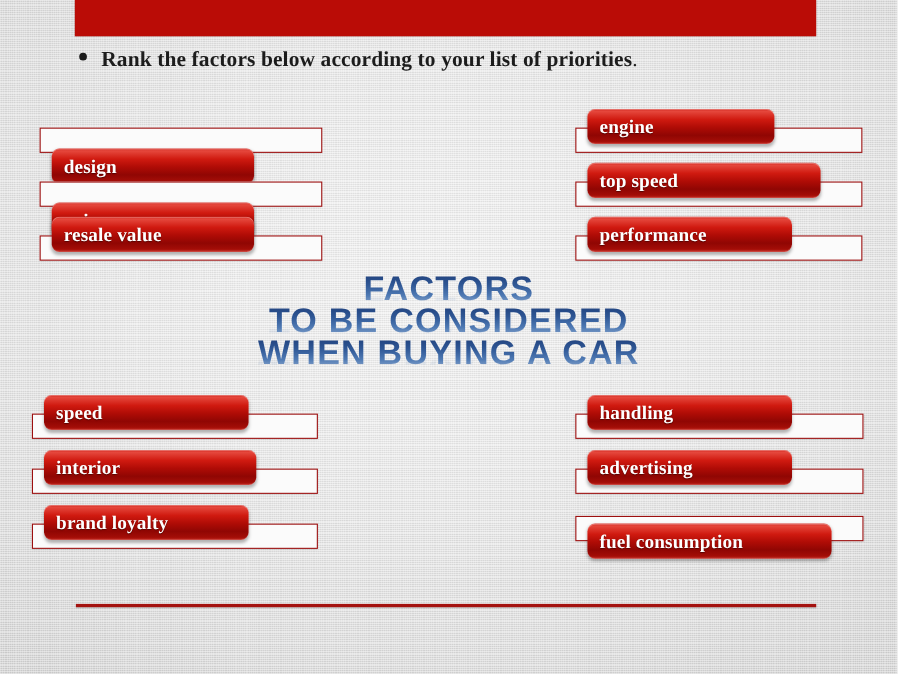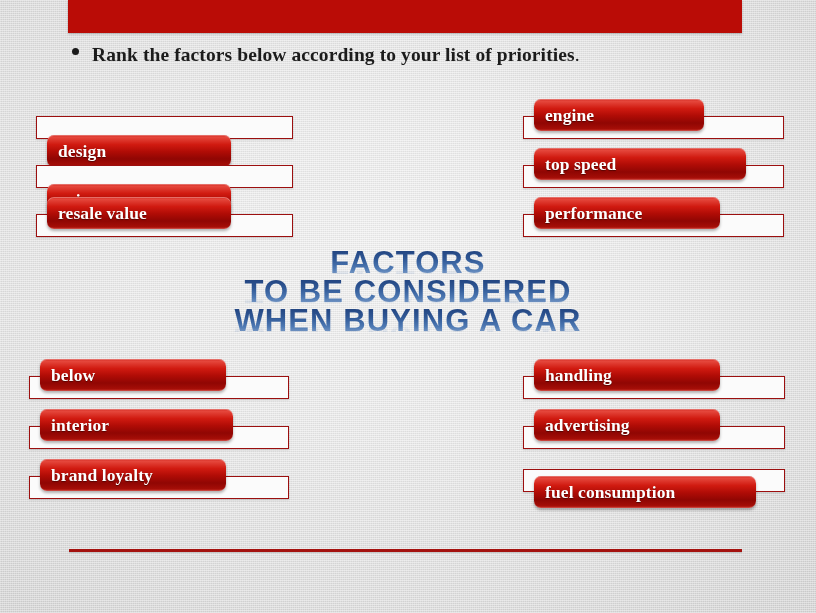--- a/index.html
+++ b/index.html
@@ -232,7 +232,7 @@
   <div class="factor" style="left:29px; top:359px;">
     <div class="box" style="width:260px;"></div>
     <div class="pill" style="width:186px;">
-      <span class="label">below</span>
+      <span class="label">speed</span>
     </div>
   </div>
   <div class="factor" style="left:29px; top:409px;">

